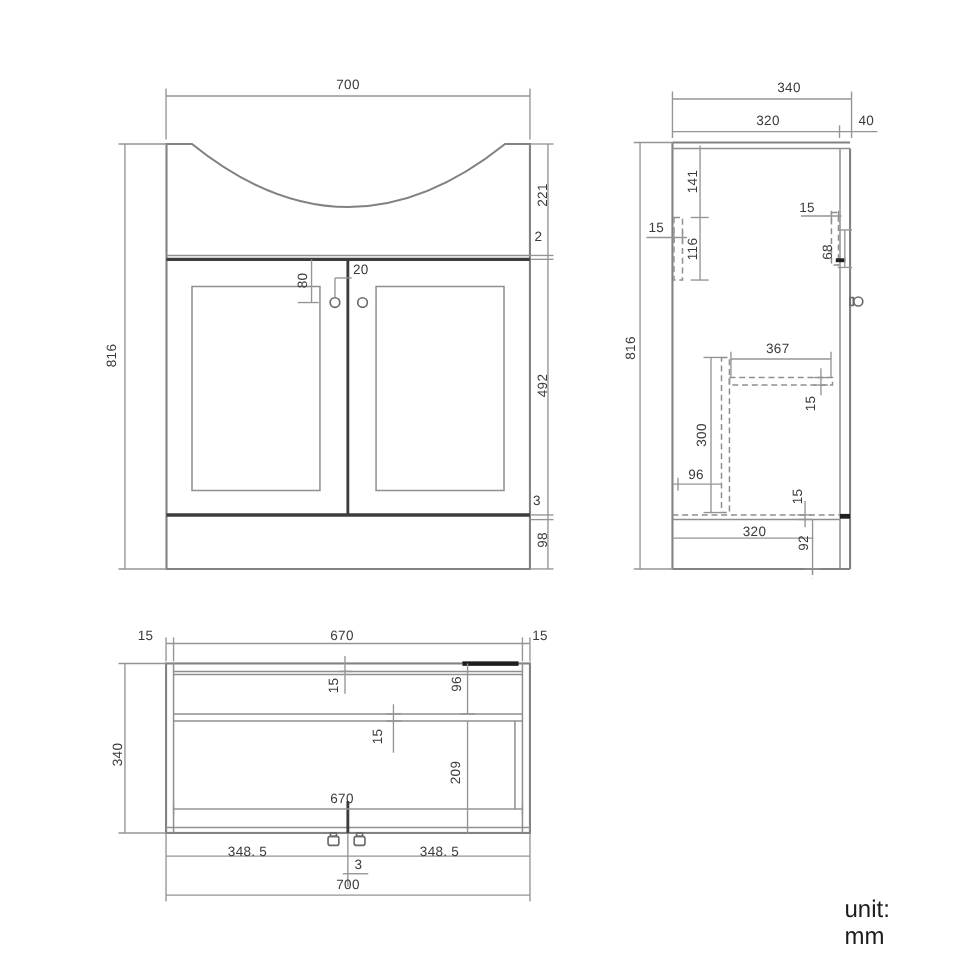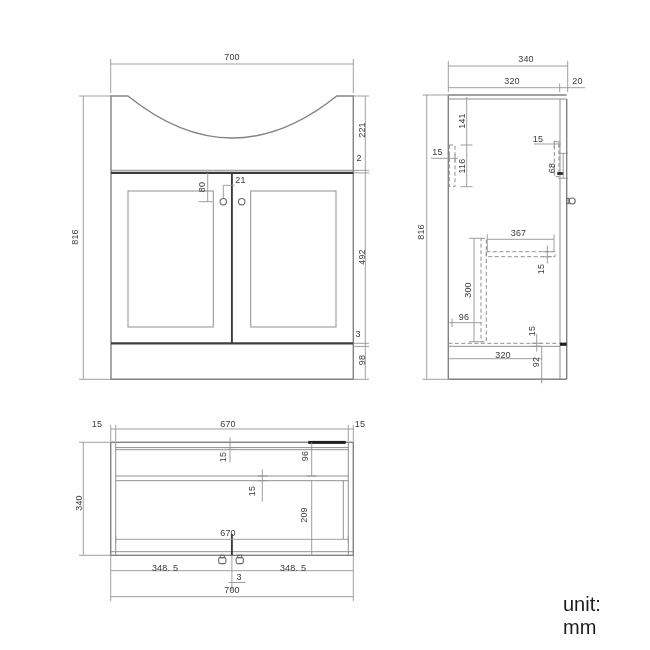--- a/index.html
+++ b/index.html
@@ -189,7 +189,7 @@
 
   <span class="dim" style="left:526px;top:59px">340</span>
   <span class="dim" style="left:512px;top:81px">320</span>
-  <span class="dim" style="left:577.5px;top:81px">20</span>
+  <span class="dim" style="left:577.5px;top:81px">40</span>
   <span class="dim rot" style="left:420.5px;top:232px">816</span>
   <span class="dim rot" style="left:461.5px;top:121px">141</span>
   <span class="dim" style="left:437.5px;top:152px">15</span>

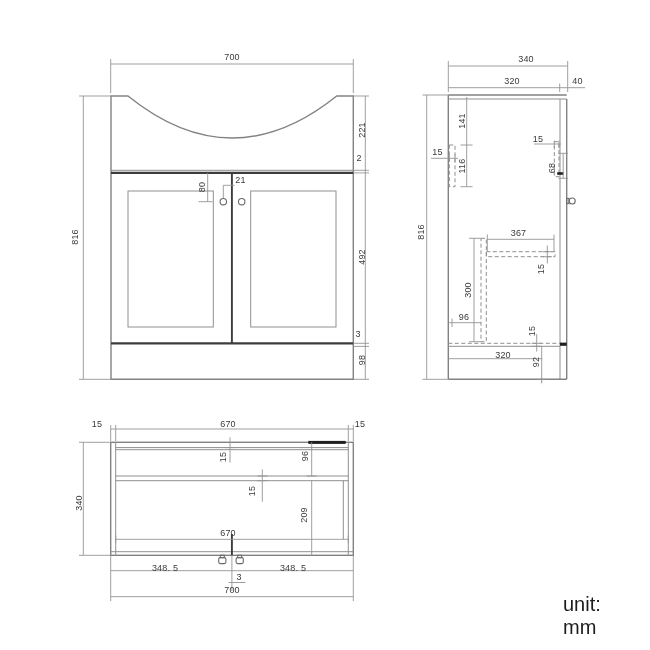--- a/index.html
+++ b/index.html
@@ -185,7 +185,7 @@
   <span class="dim" style="left:358px;top:334px">3</span>
   <span class="dim rot" style="left:362px;top:360px">98</span>
   <span class="dim rot" style="left:202px;top:186.5px">80</span>
-  <span class="dim" style="left:240.5px;top:179.5px">21</span>
+  <span class="dim" style="left:240.5px;top:179.5px">20</span>
 
   <span class="dim" style="left:526px;top:59px">340</span>
   <span class="dim" style="left:512px;top:81px">320</span>

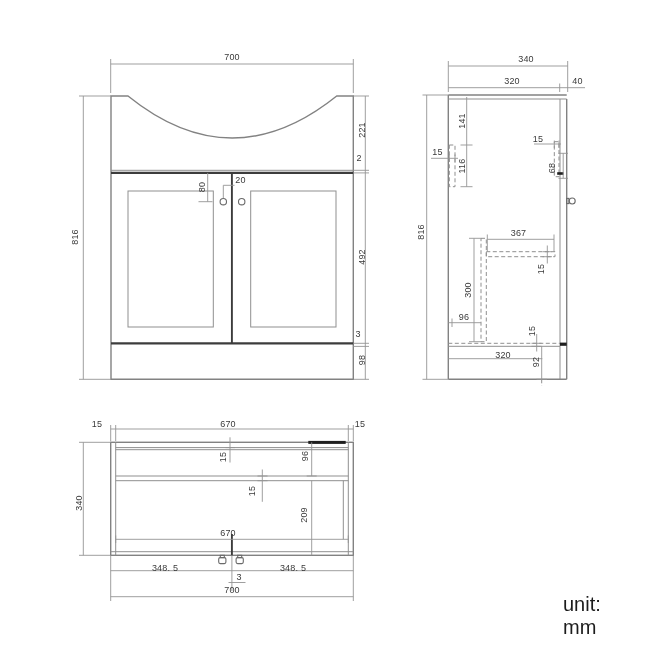--- a/index.html
+++ b/index.html
@@ -15,7 +15,7 @@
   .rot{transform:translate(-50%,-50%) rotate(-90deg);}
   .unit-note{
     position:absolute;left:592px;top:616px;transform:translate(-50%,-50%);
-    font-size:20px;color:#1c1c1c;
+    font-size:16px;color:#1c1c1c;
   }
   
   .obj{stroke:#828282;stroke-width:1.4;fill:none;}

